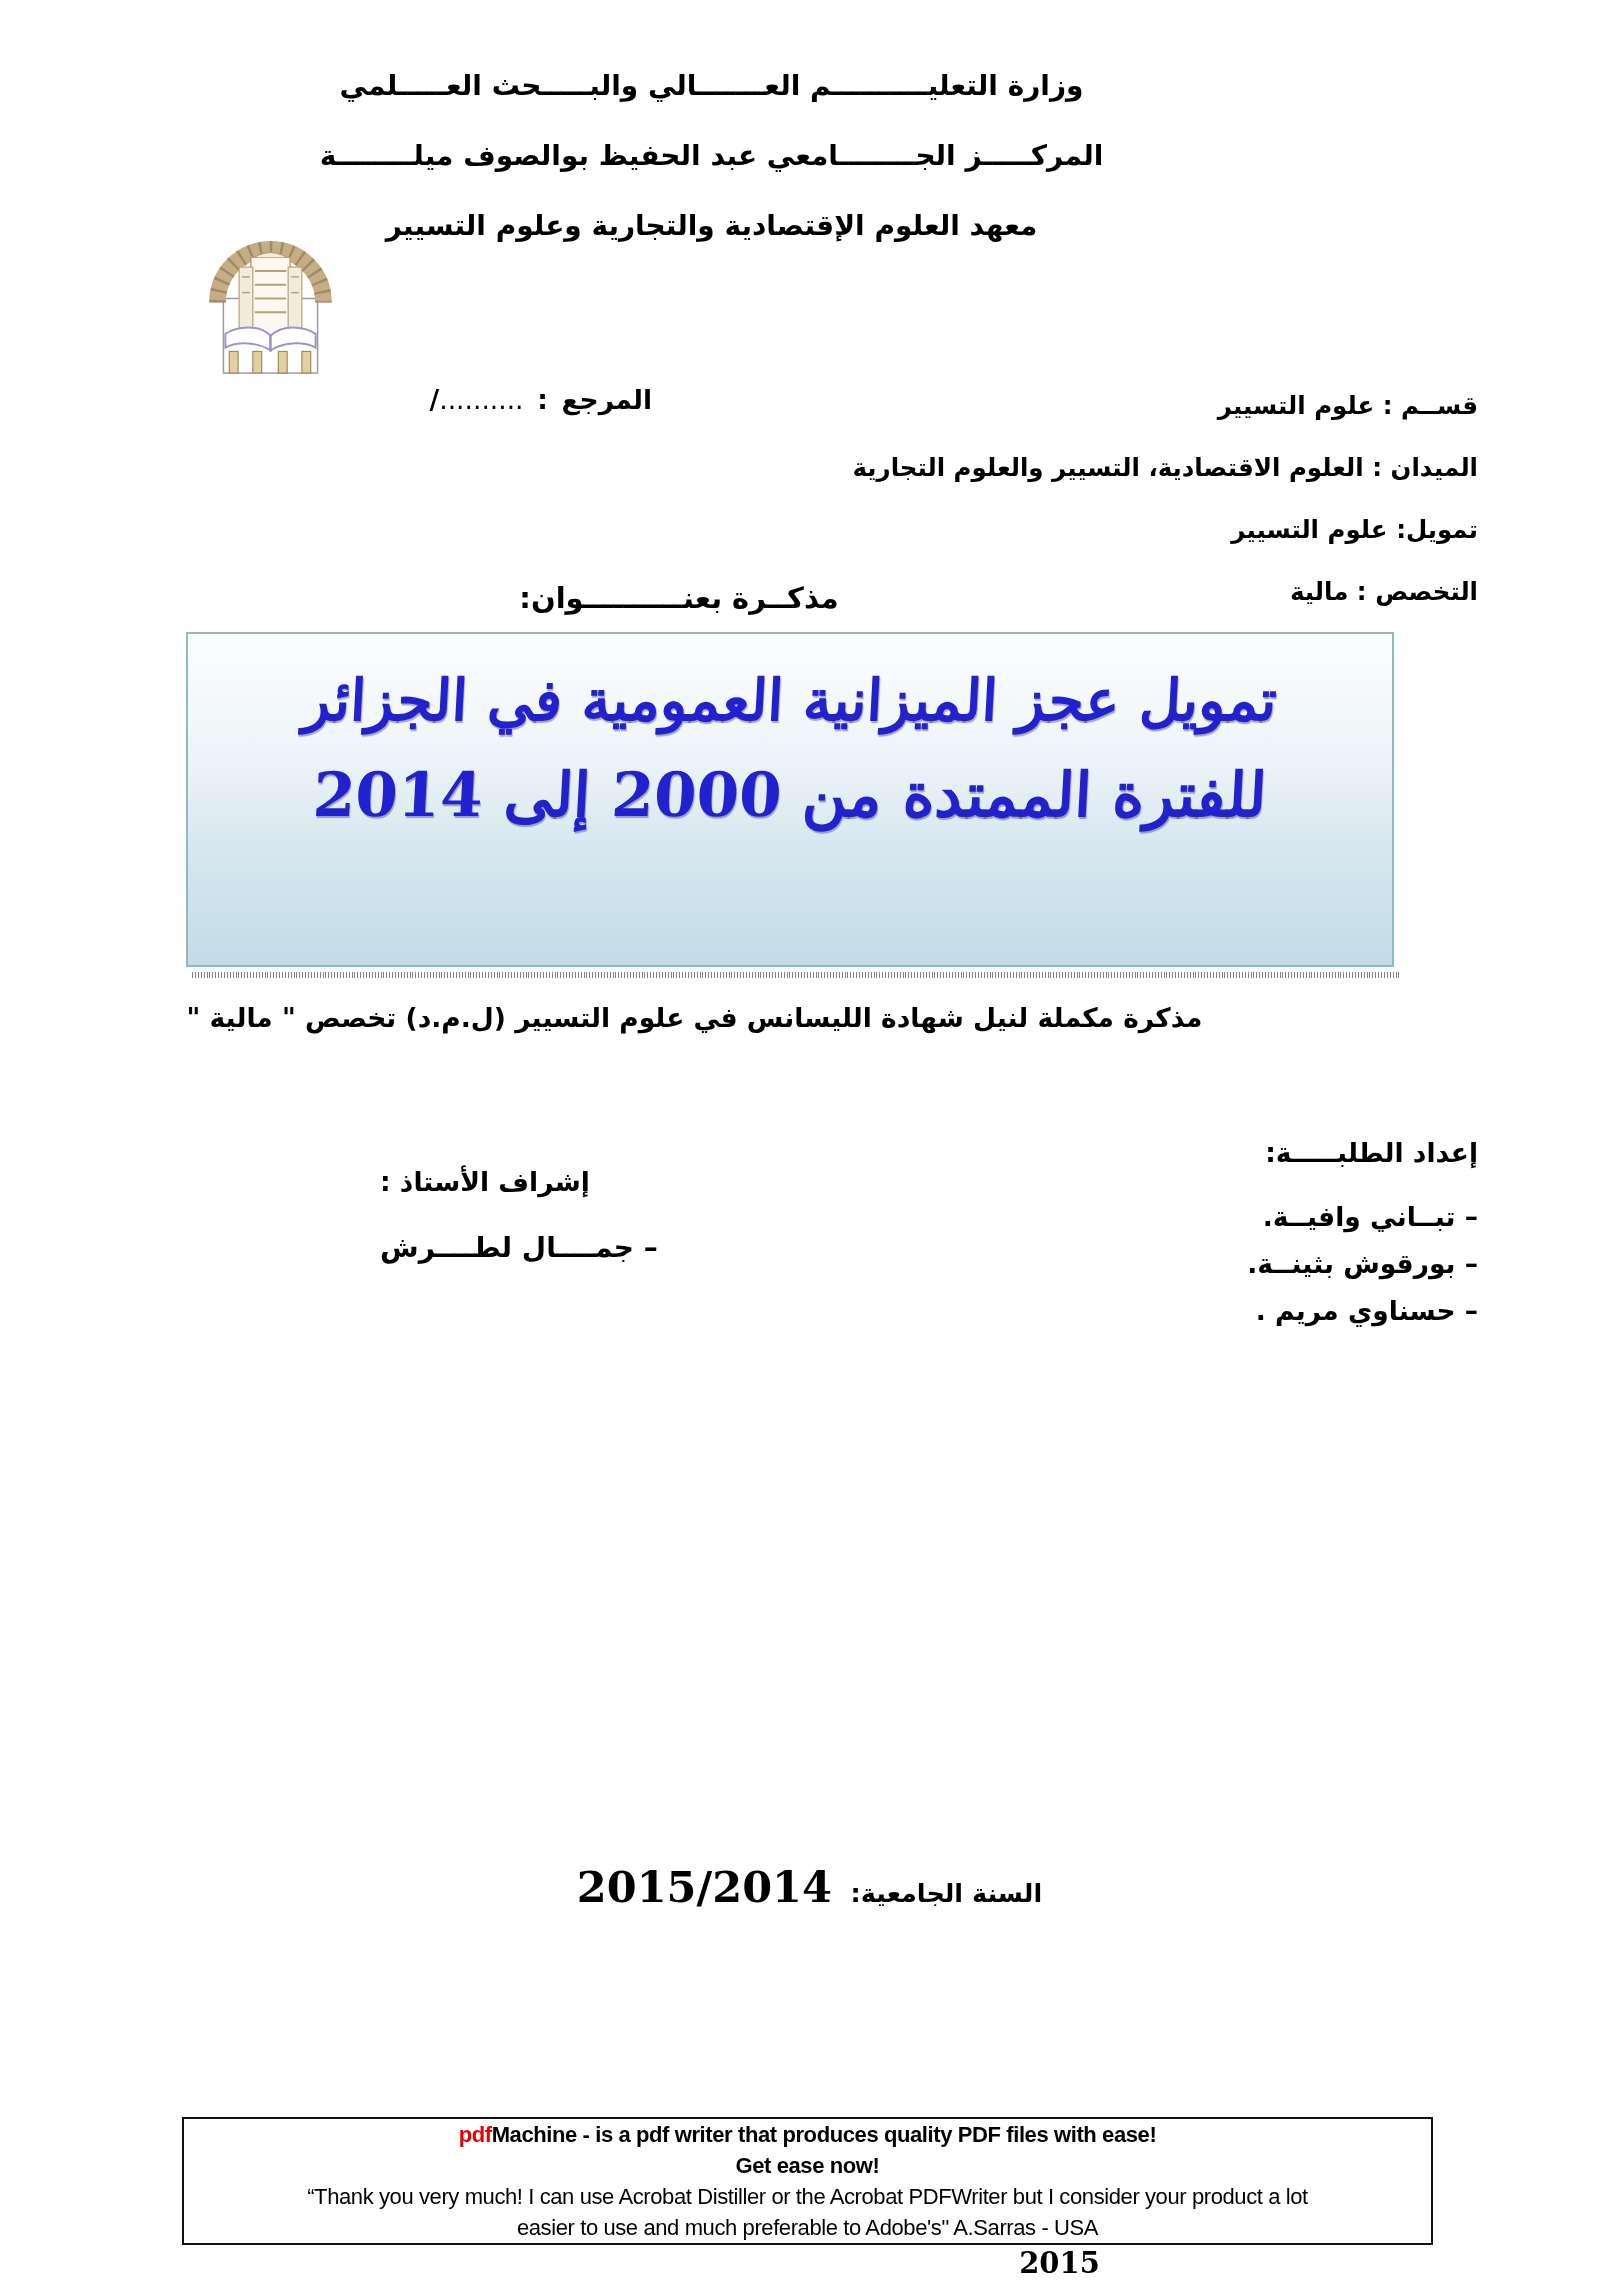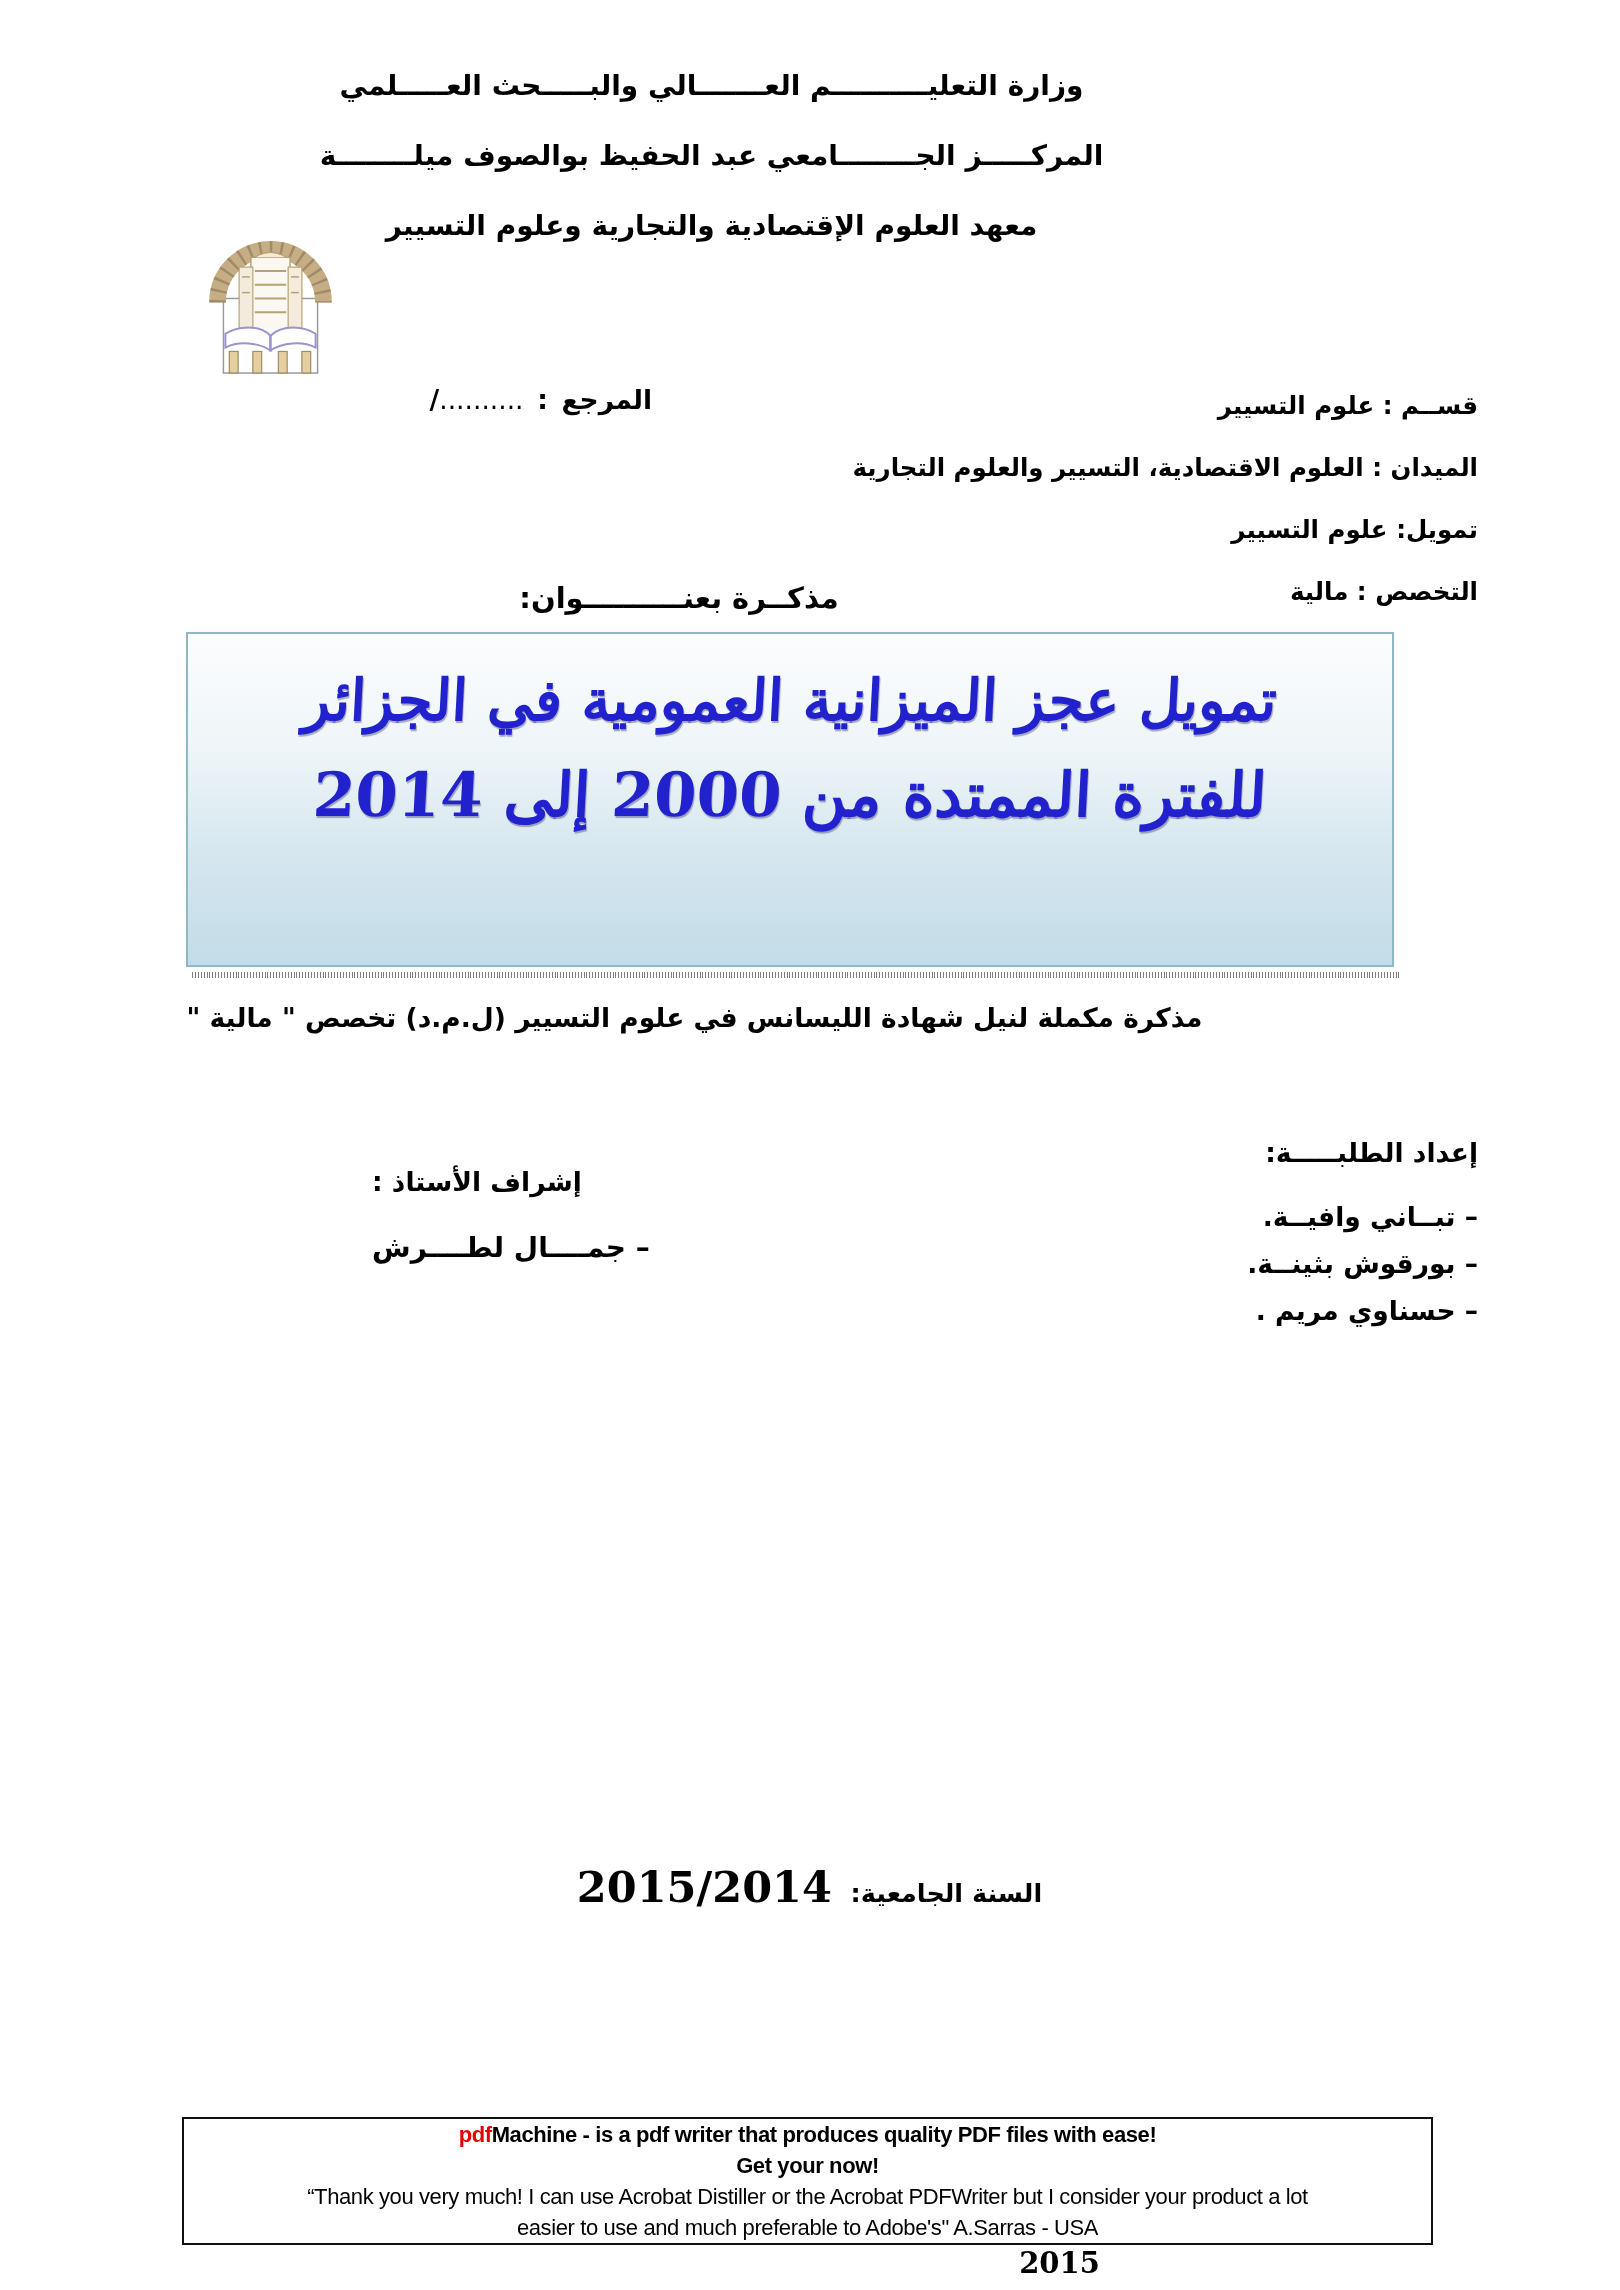--- a/index.html
+++ b/index.html
@@ -51,7 +51,7 @@
   .students .heading{margin-bottom:33px;}
   .students .item{margin-top:16px;}
   
-  .supervisor{position:absolute;left:372px;top:1166px;width:323px;direction:rtl;
+  .supervisor{position:absolute;left:380px;top:1166px;width:323px;direction:rtl;
     text-align:left;font-weight:700;font-size:26.5px;white-space:nowrap;}
   .supervisor .name{margin-top:34px;font-size:28px;}
   

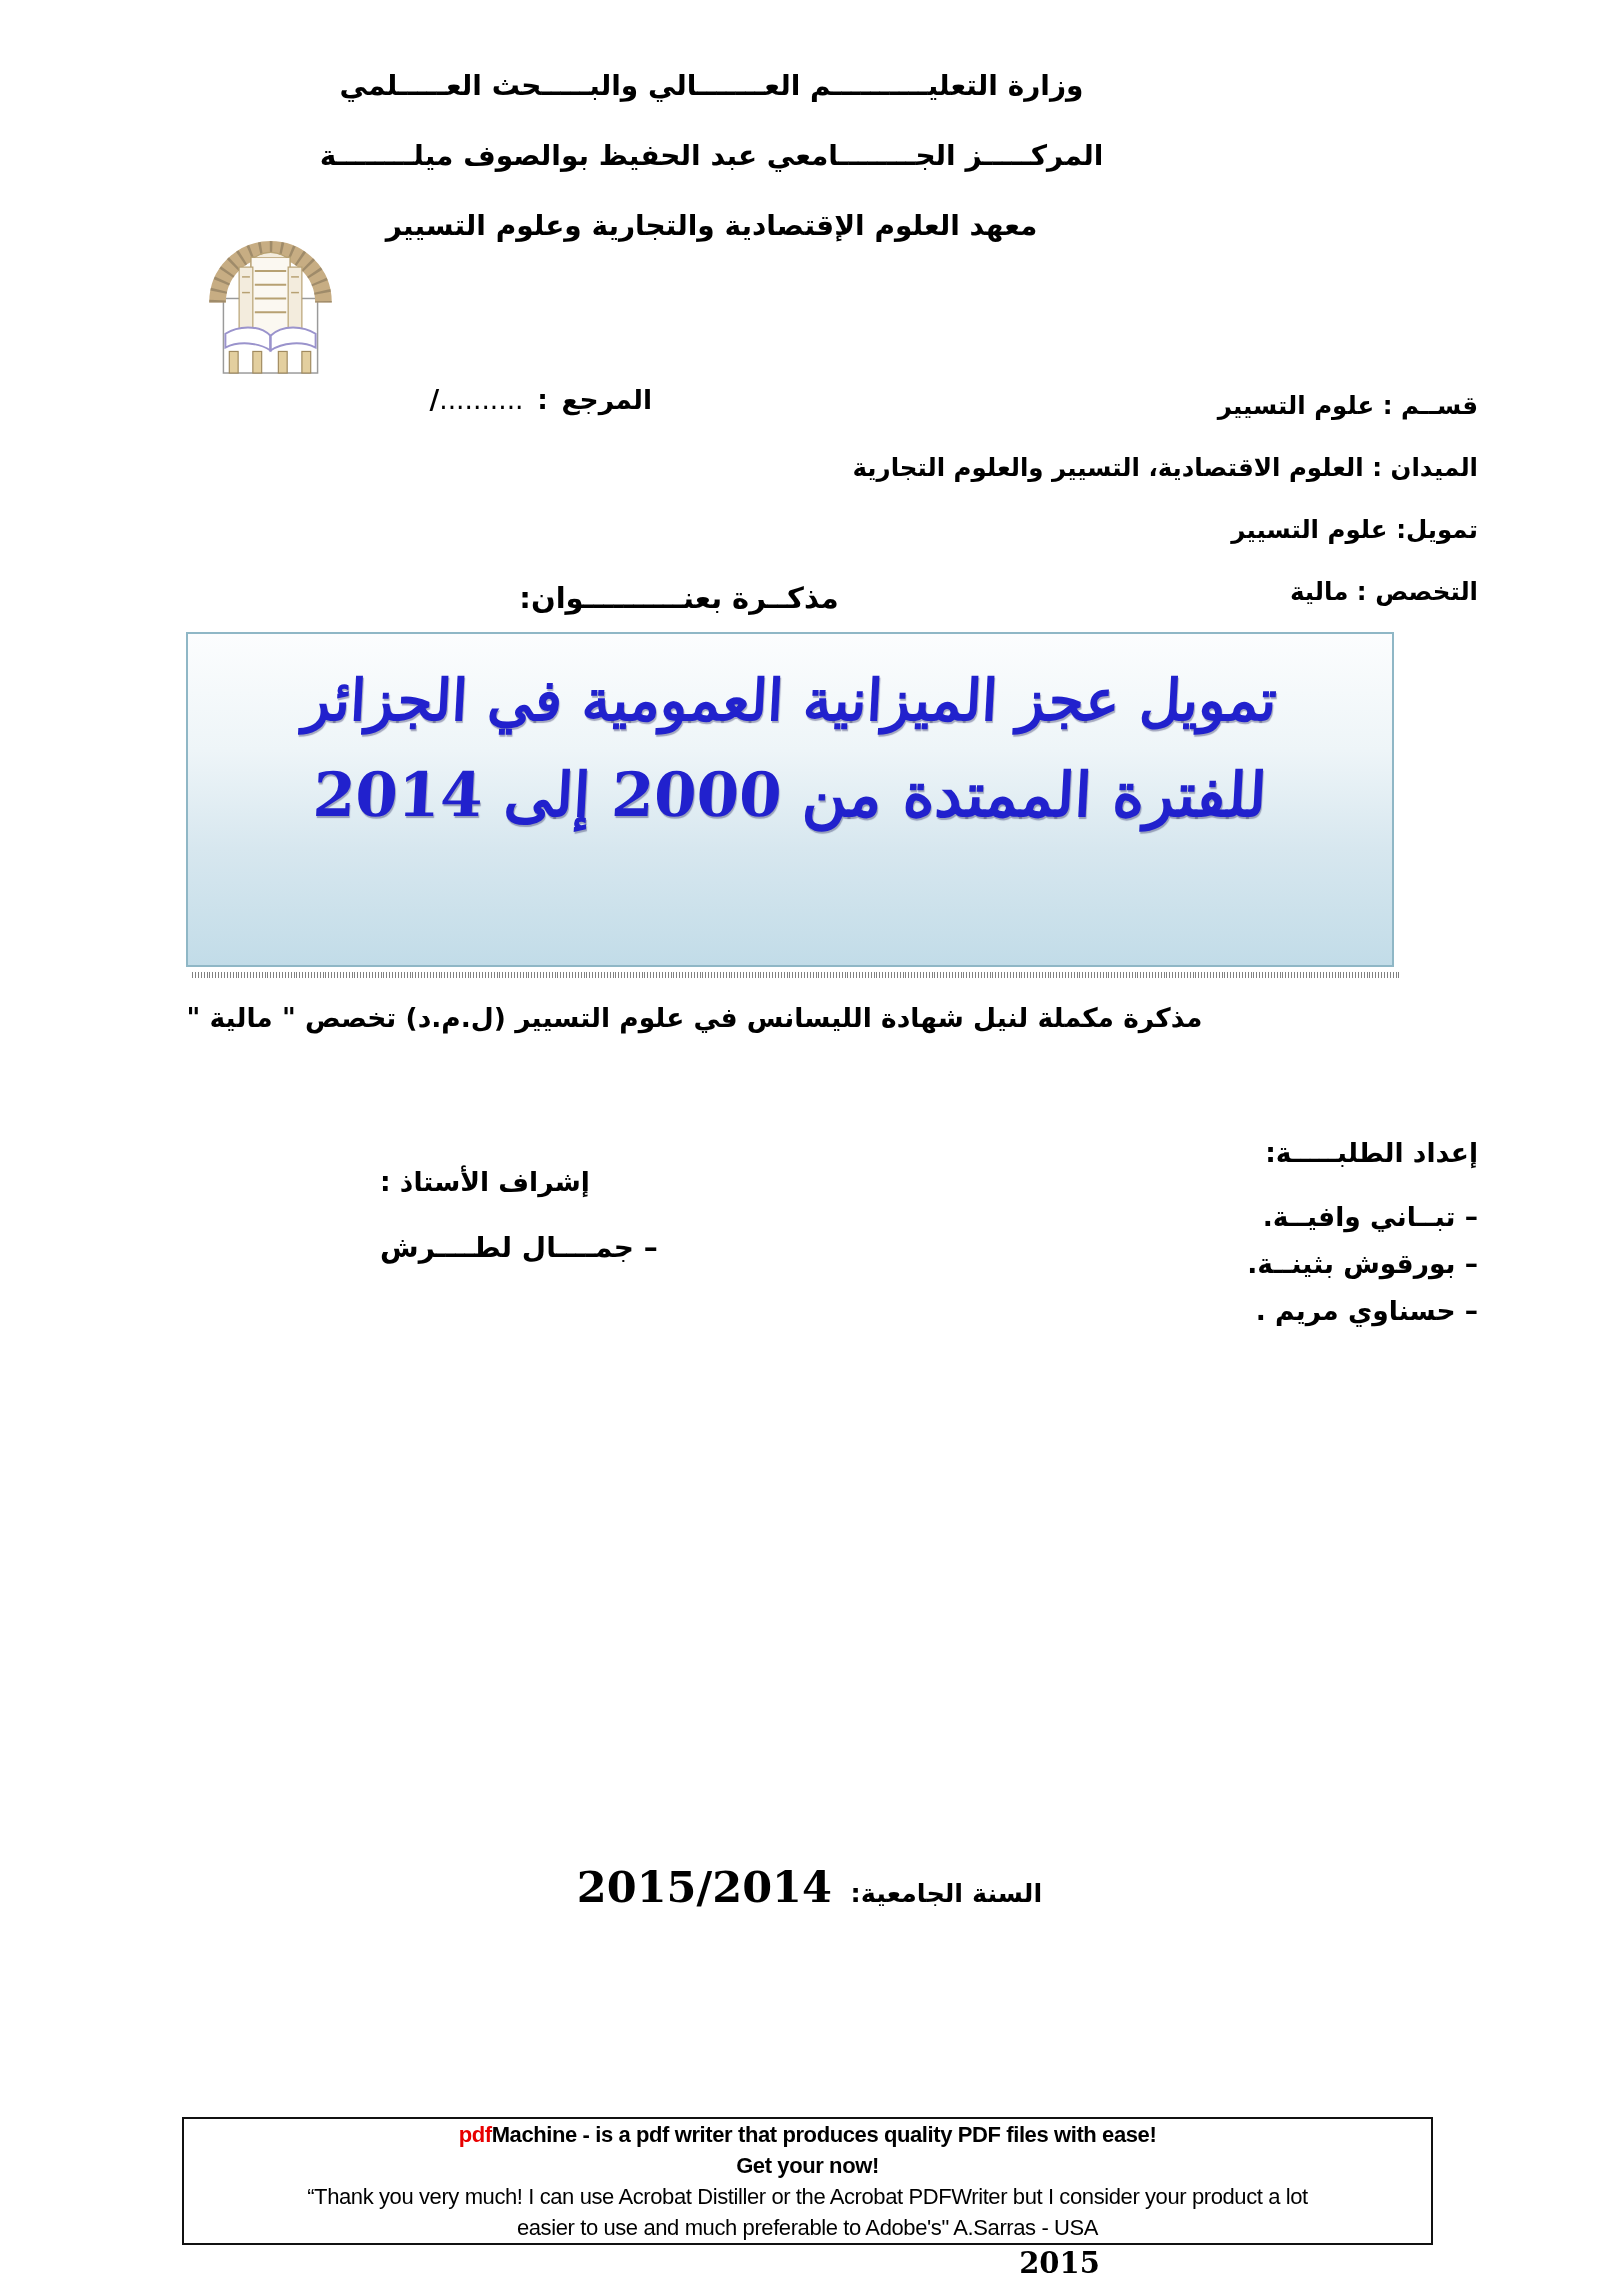--- a/index.html
+++ b/index.html
@@ -153,7 +153,7 @@
     <div class="b">
       <span class="brand-red">pdf</span><span>Machine - is a pdf writer that produces quality PDF files with ease!</span>
     </div>
-    <div class="b">Get your now!</div>
+    <div class="b">Get ease now!</div>
     <div class="quote">“Thank you very much! I can use Acrobat Distiller or the Acrobat PDFWriter but I consider your product a lot easier to use and much preferable to Adobe's" A.Sarras - USA</div>
   </div>
 

